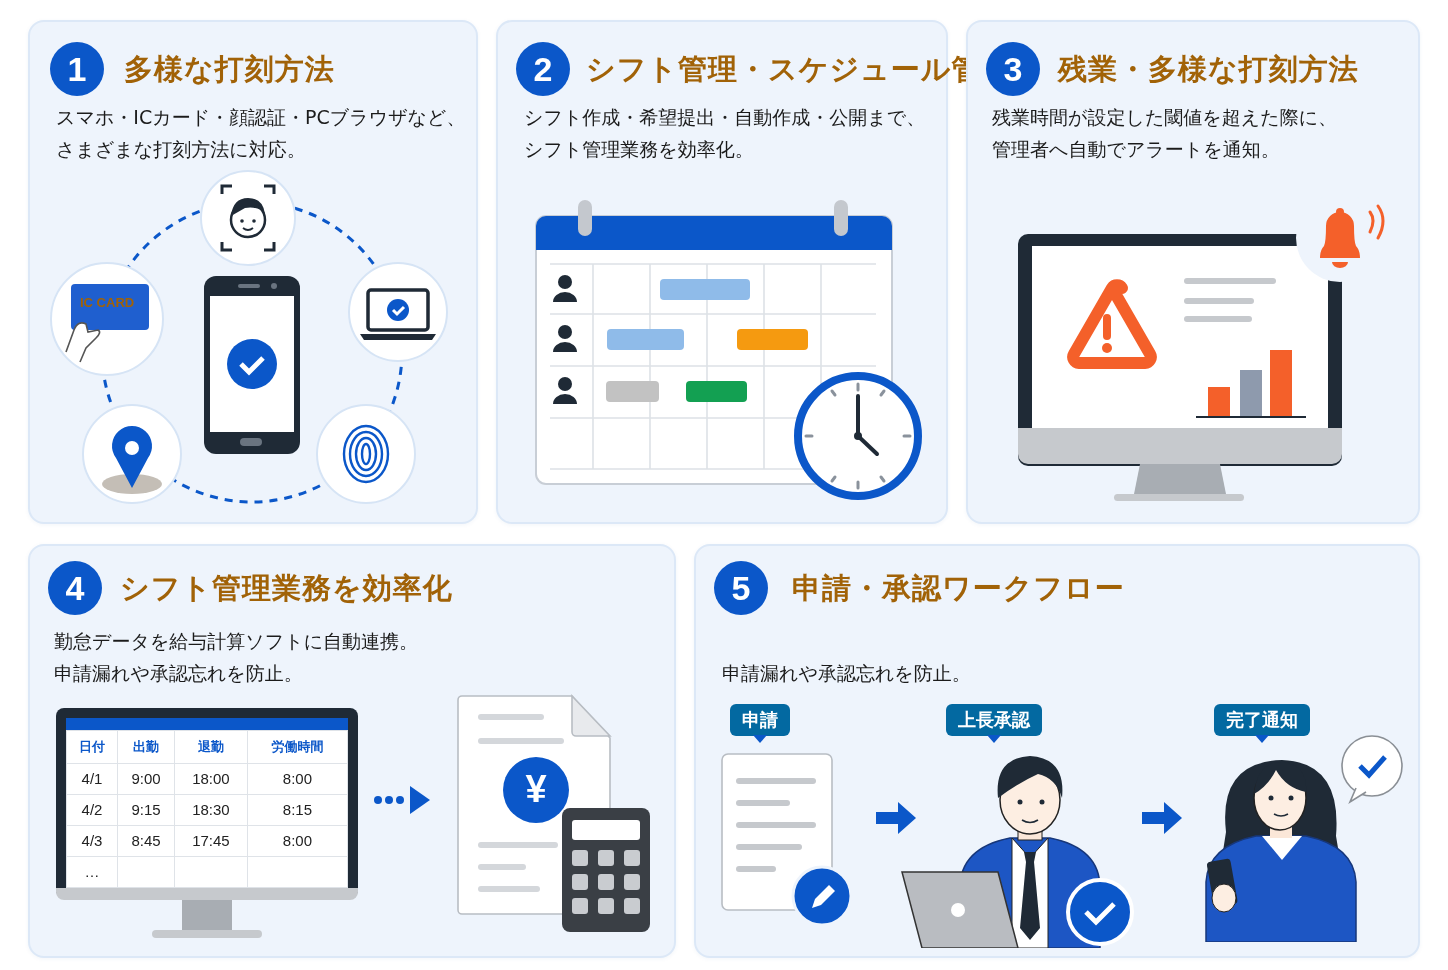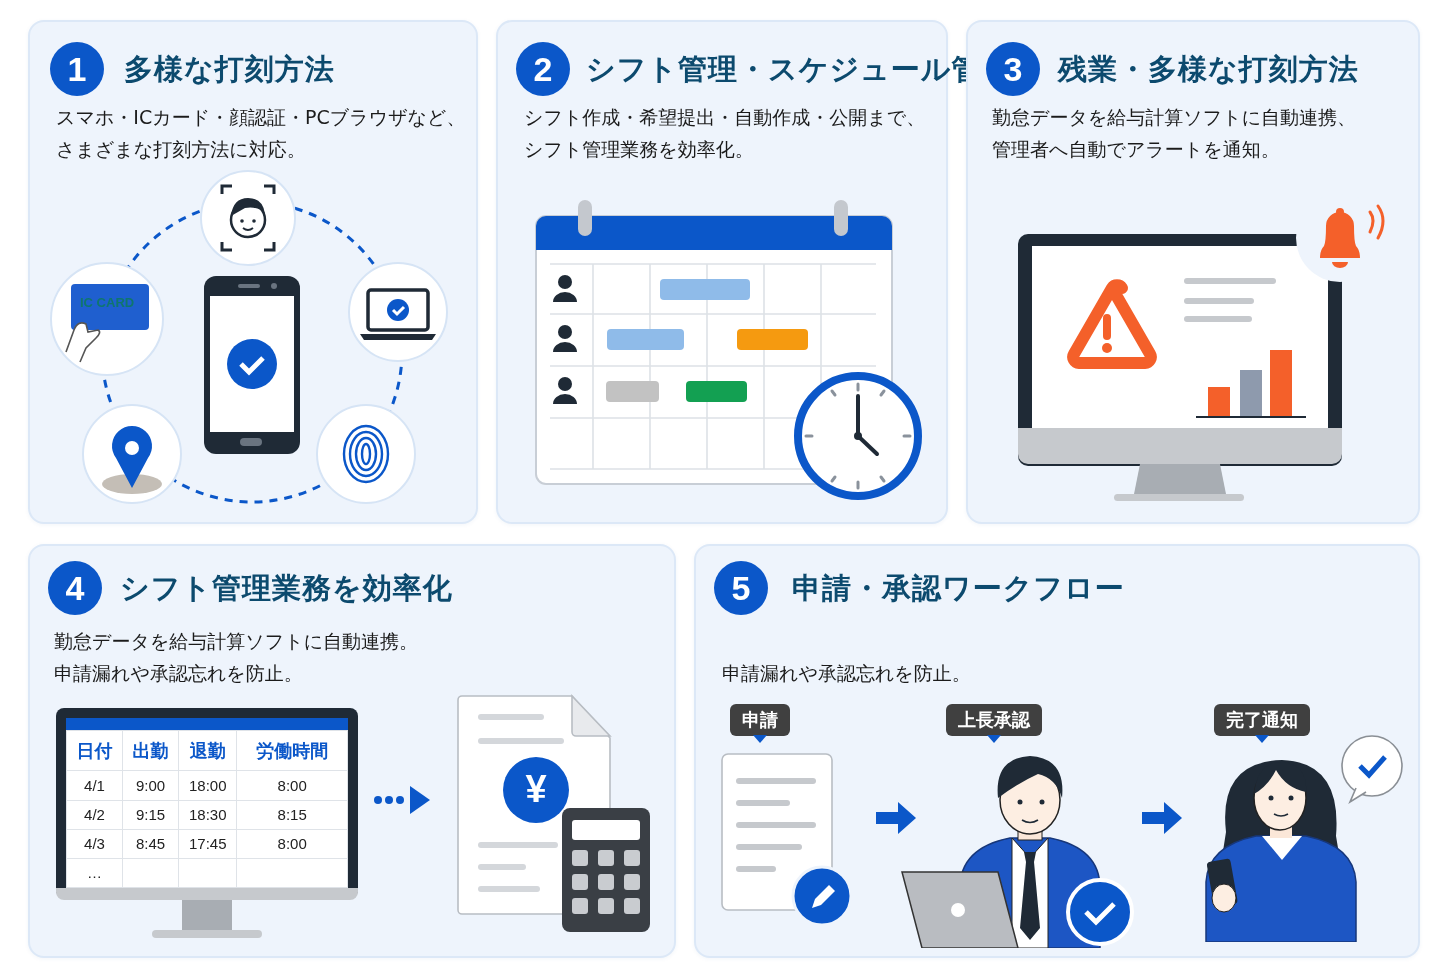--- a/index.html
+++ b/index.html
@@ -15,7 +15,7 @@
     display: flex; align-items: center; justify-content: center;
     font-family: "Liberation Sans", sans-serif;
   }
-  .title { position: absolute; color: #0c4a6e; font-weight: bold; font-size: 29px; letter-spacing: 1px; white-space: nowrap; }
+  .title { position: absolute; color: #a16207; font-weight: bold; font-size: 29px; letter-spacing: 1px; white-space: nowrap; }
   .desc { position: absolute; color: #1b1b1b; font-size: 19px; line-height: 33px; white-space: nowrap; }
   .abs { position: absolute; }
   svg { display: block; }

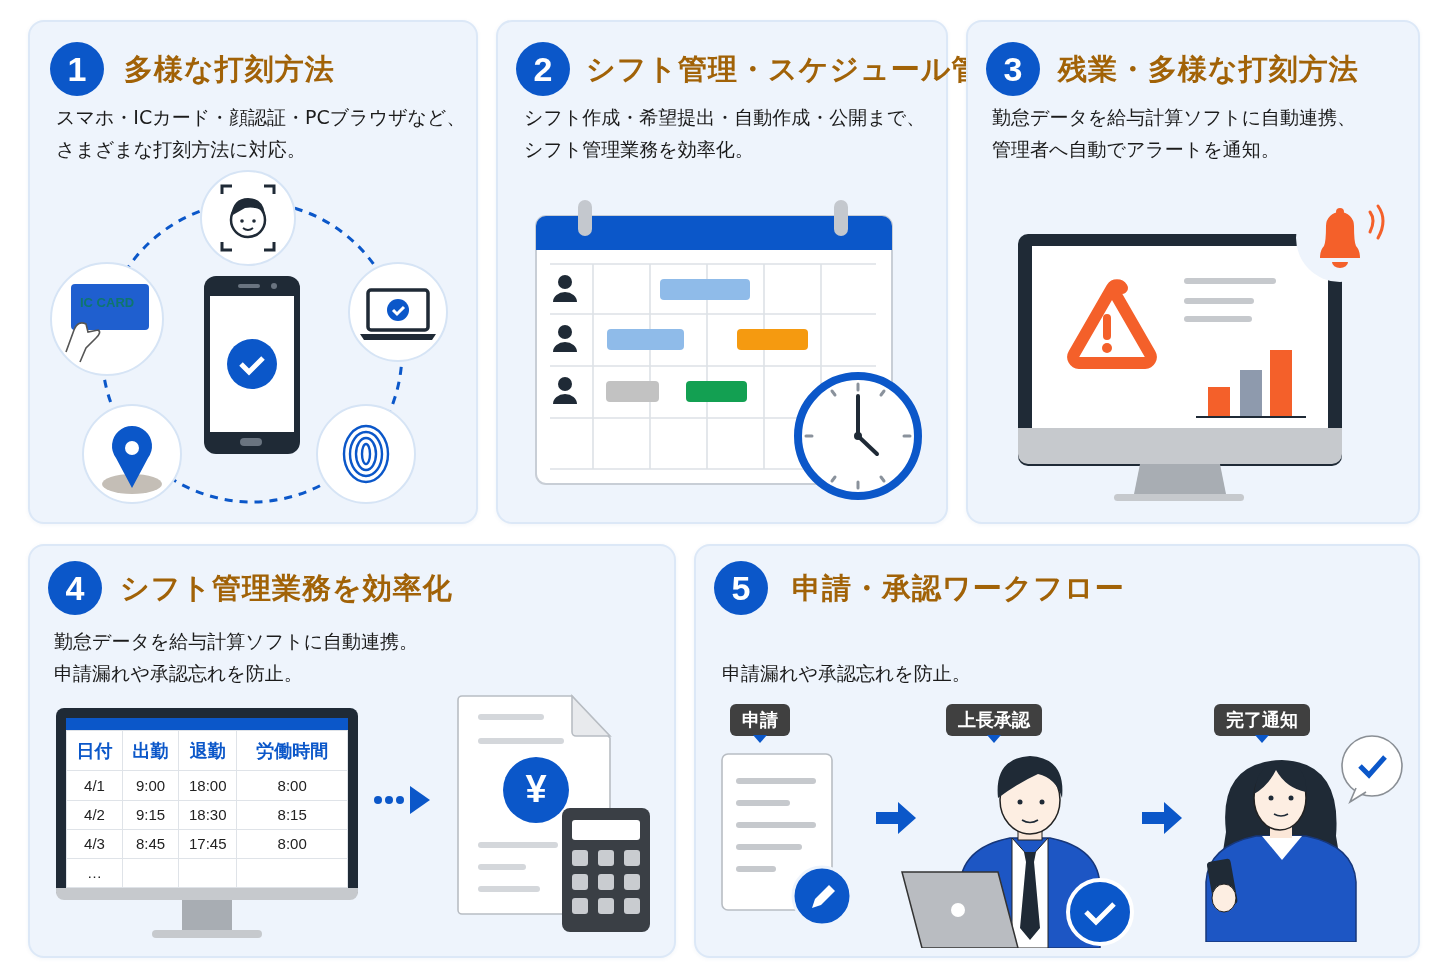--- a/index.html
+++ b/index.html
@@ -165,7 +165,7 @@
 <div class="card" style="left:966px;top:20px;width:454px;height:504px;">
   <div class="num" style="left:18px;top:20px;">3</div>
   <div class="title" style="left:90px;top:28px;">残業・多様な打刻方法</div>
-  <div class="desc" style="left:24px;top:79px;">勤怠データを給与計算ソフトに自動連携、</div>
+  <div class="desc" style="left:24px;top:79px;">残業時間が設定した閾値を超えた際に、</div>
   <div class="desc" style="left:24px;top:111px;">管理者へ自動でアラートを通知。</div>
 
   <svg class="abs" style="left:34px;top:150px;" width="410" height="340" viewBox="0 0 410 340">

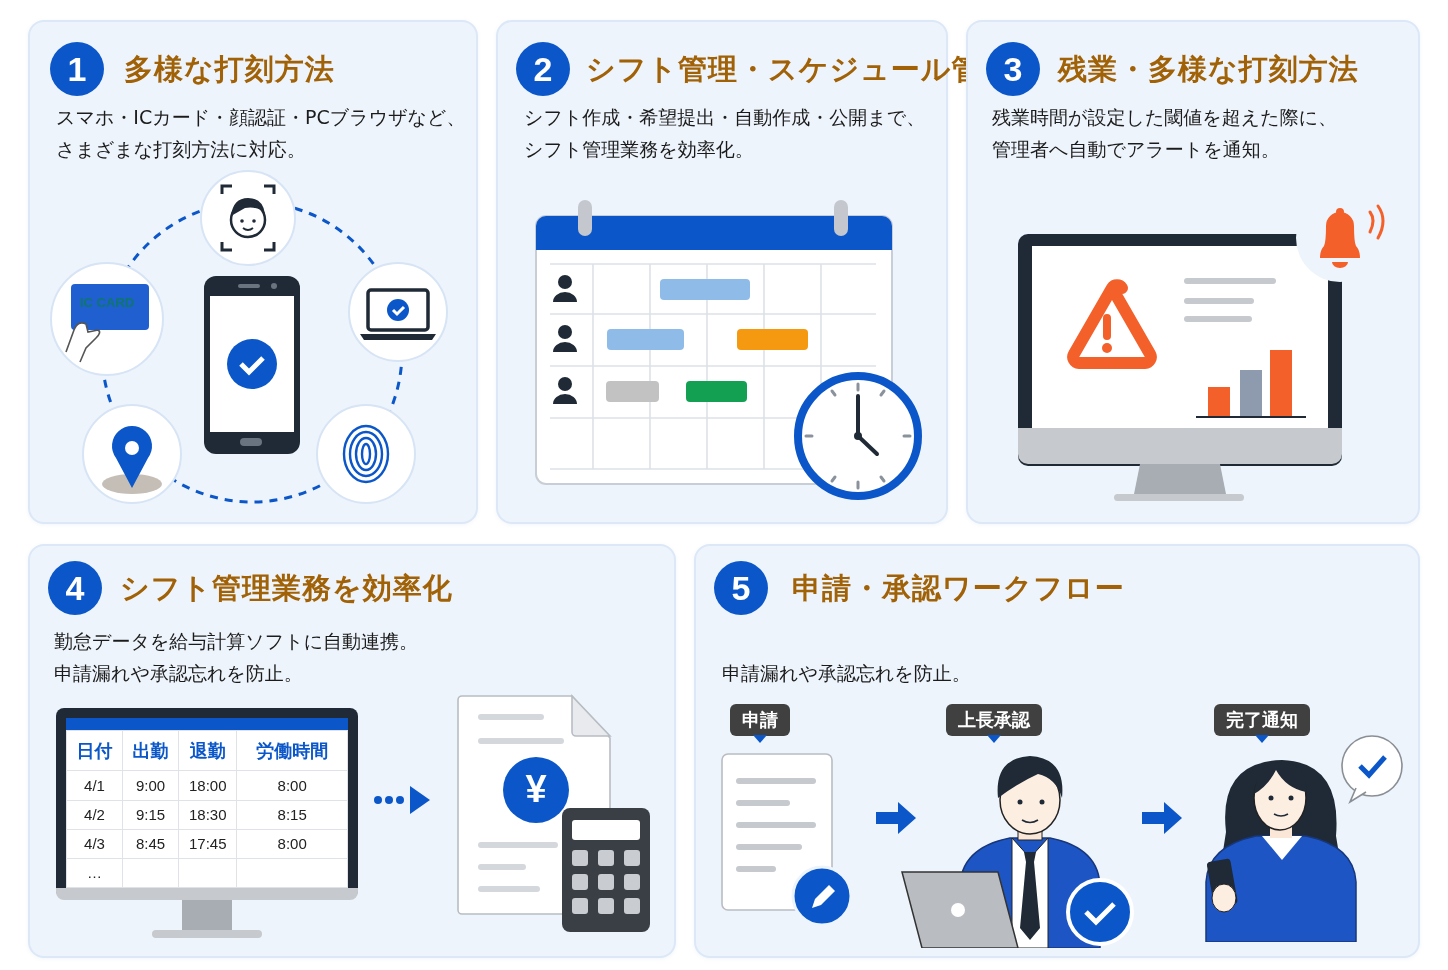--- a/index.html
+++ b/index.html
@@ -62,7 +62,7 @@
       <rect x="21" y="22" width="78" height="46" rx="4" fill="#1f5fcf"></rect>
       <path d="M16 90 l8 -22 q4 -10 12 -6 l2 8 l10 -2 q4 2 -2 8 l-10 10 l-6 14" fill="#fff" stroke="#555" stroke-width="1.6"></path>
     </svg>
-    <div class="abs" style="left:30px;top:33px;color:#0f766e;font-weight:bold;font-size:13px;font-family:'Liberation Sans',sans-serif;">IC CARD</div>
+    <div class="abs" style="left:30px;top:33px;color:#a16207;font-weight:bold;font-size:13px;font-family:'Liberation Sans',sans-serif;">IC CARD</div>
   </div>
 
   <div class="abs" style="left:318px;top:240px;">

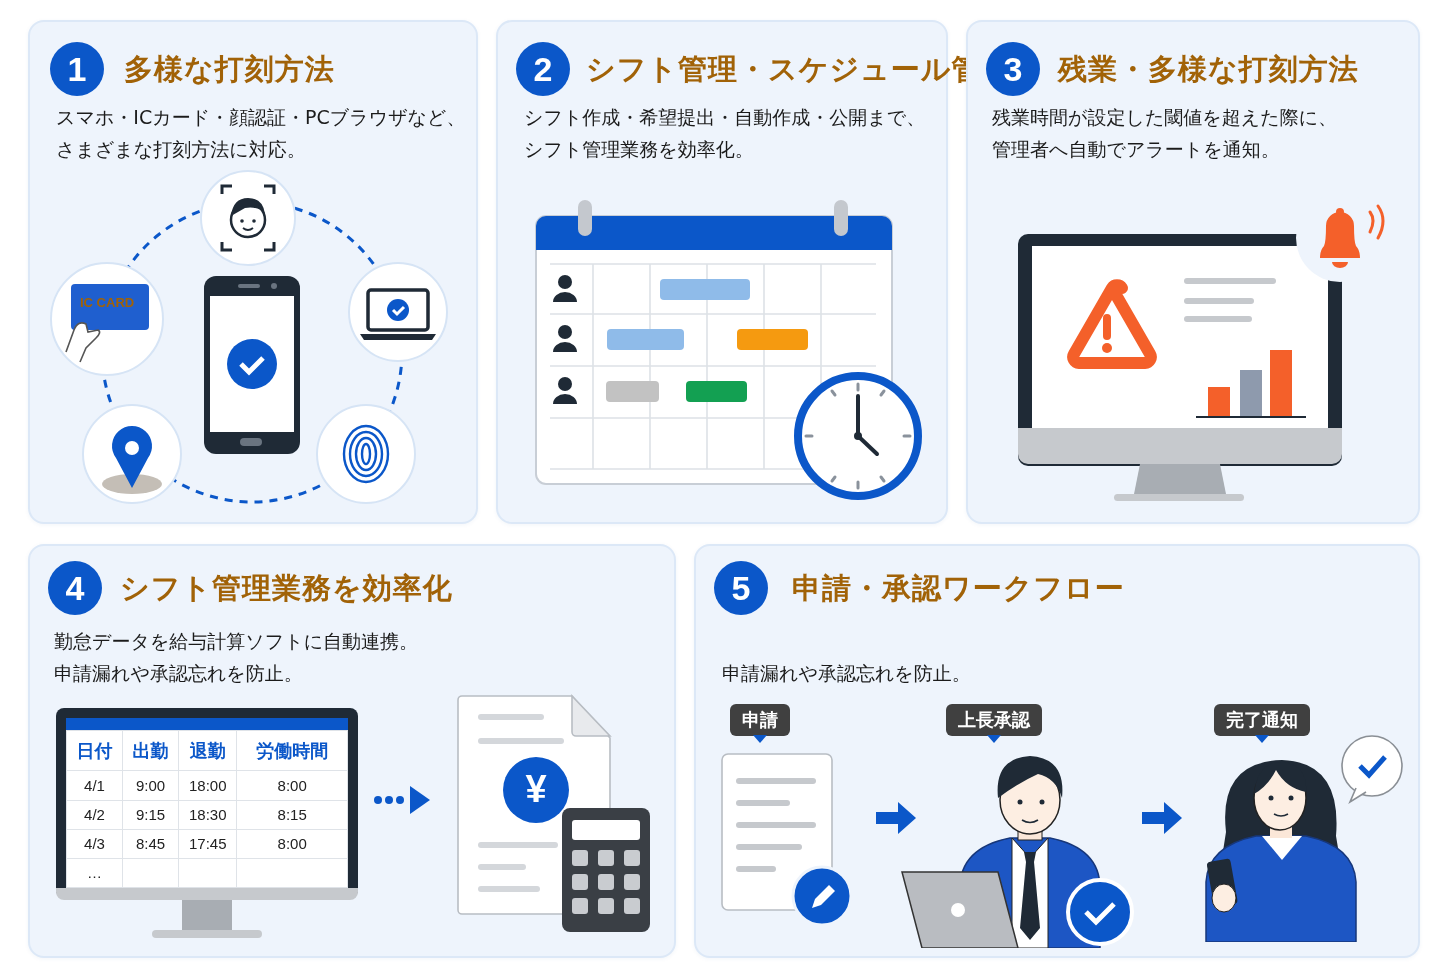--- a/index.html
+++ b/index.html
@@ -20,7 +20,7 @@
   .abs { position: absolute; }
   svg { display: block; }
   .tag {
-    position: absolute; background: #404040; color: #fff; font-weight: bold; font-size: 18px;
+    position: absolute; background: #0369a1; color: #fff; font-weight: bold; font-size: 18px;
     padding: 4px 12px; border-radius: 6px; white-space: nowrap;
   }
   .tag::after {

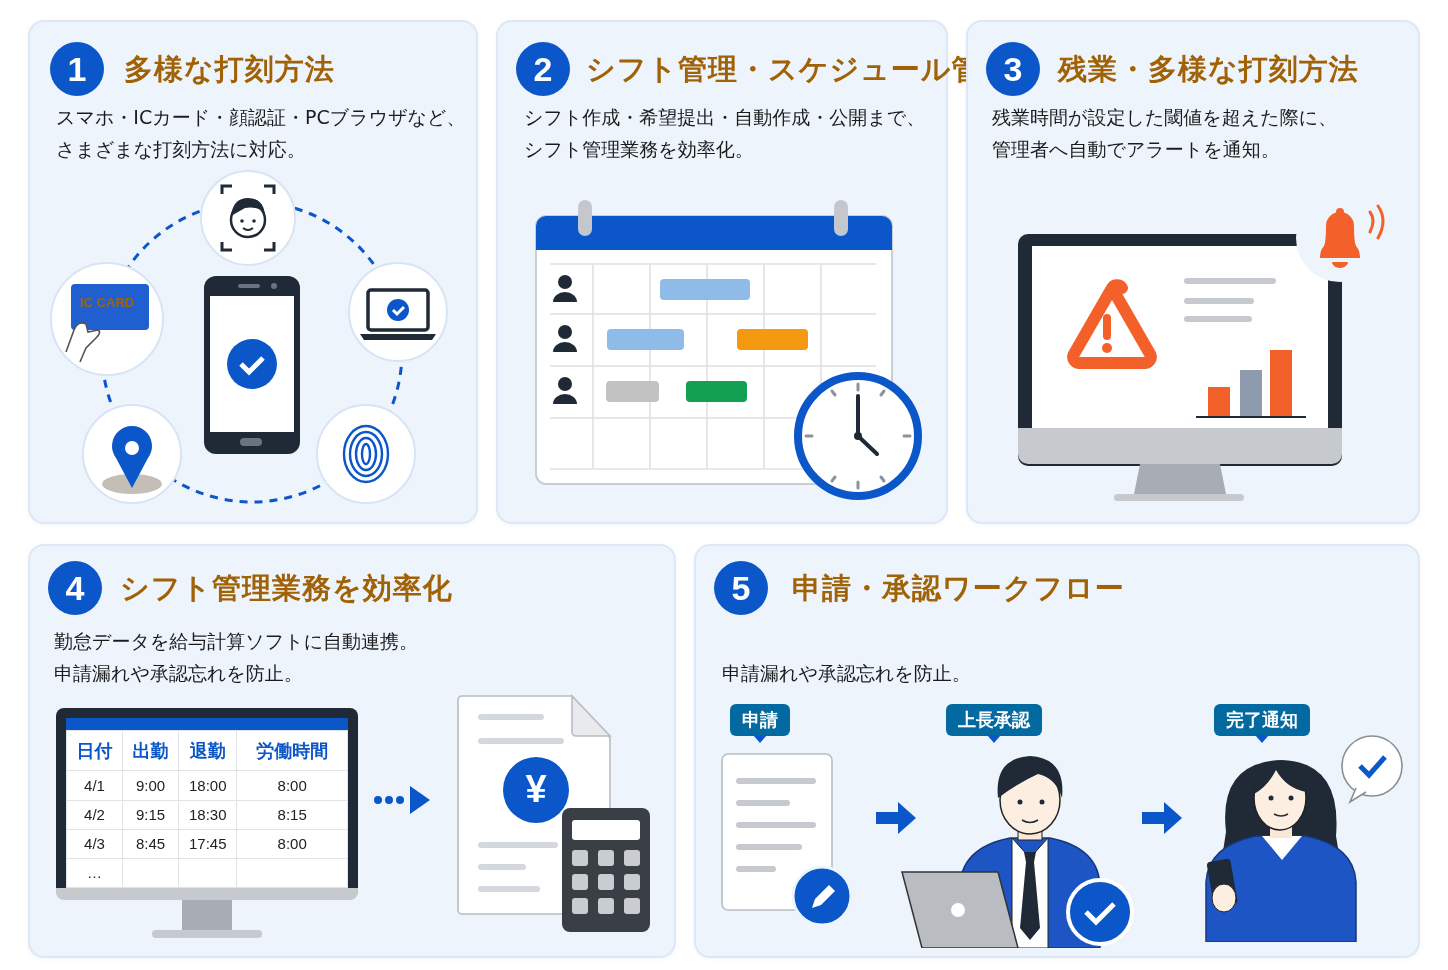--- a/index.html
+++ b/index.html
@@ -29,7 +29,7 @@
   }
   table.att { border-collapse: collapse; width: 100%; height: 100%; background: #fff; }
   table.att td { border: 1px solid #dfe3e8; text-align: center; font-size: 15px; color: #222; font-family: "Liberation Sans", sans-serif; }
-  table.att tr.hdr td { color: #0b57c9; font-weight: bold; font-size: 18px; }
+  table.att tr.hdr td { color: #0b57c9; font-weight: bold; font-size: 13px; }
 </style>
 </head>
 <body>

